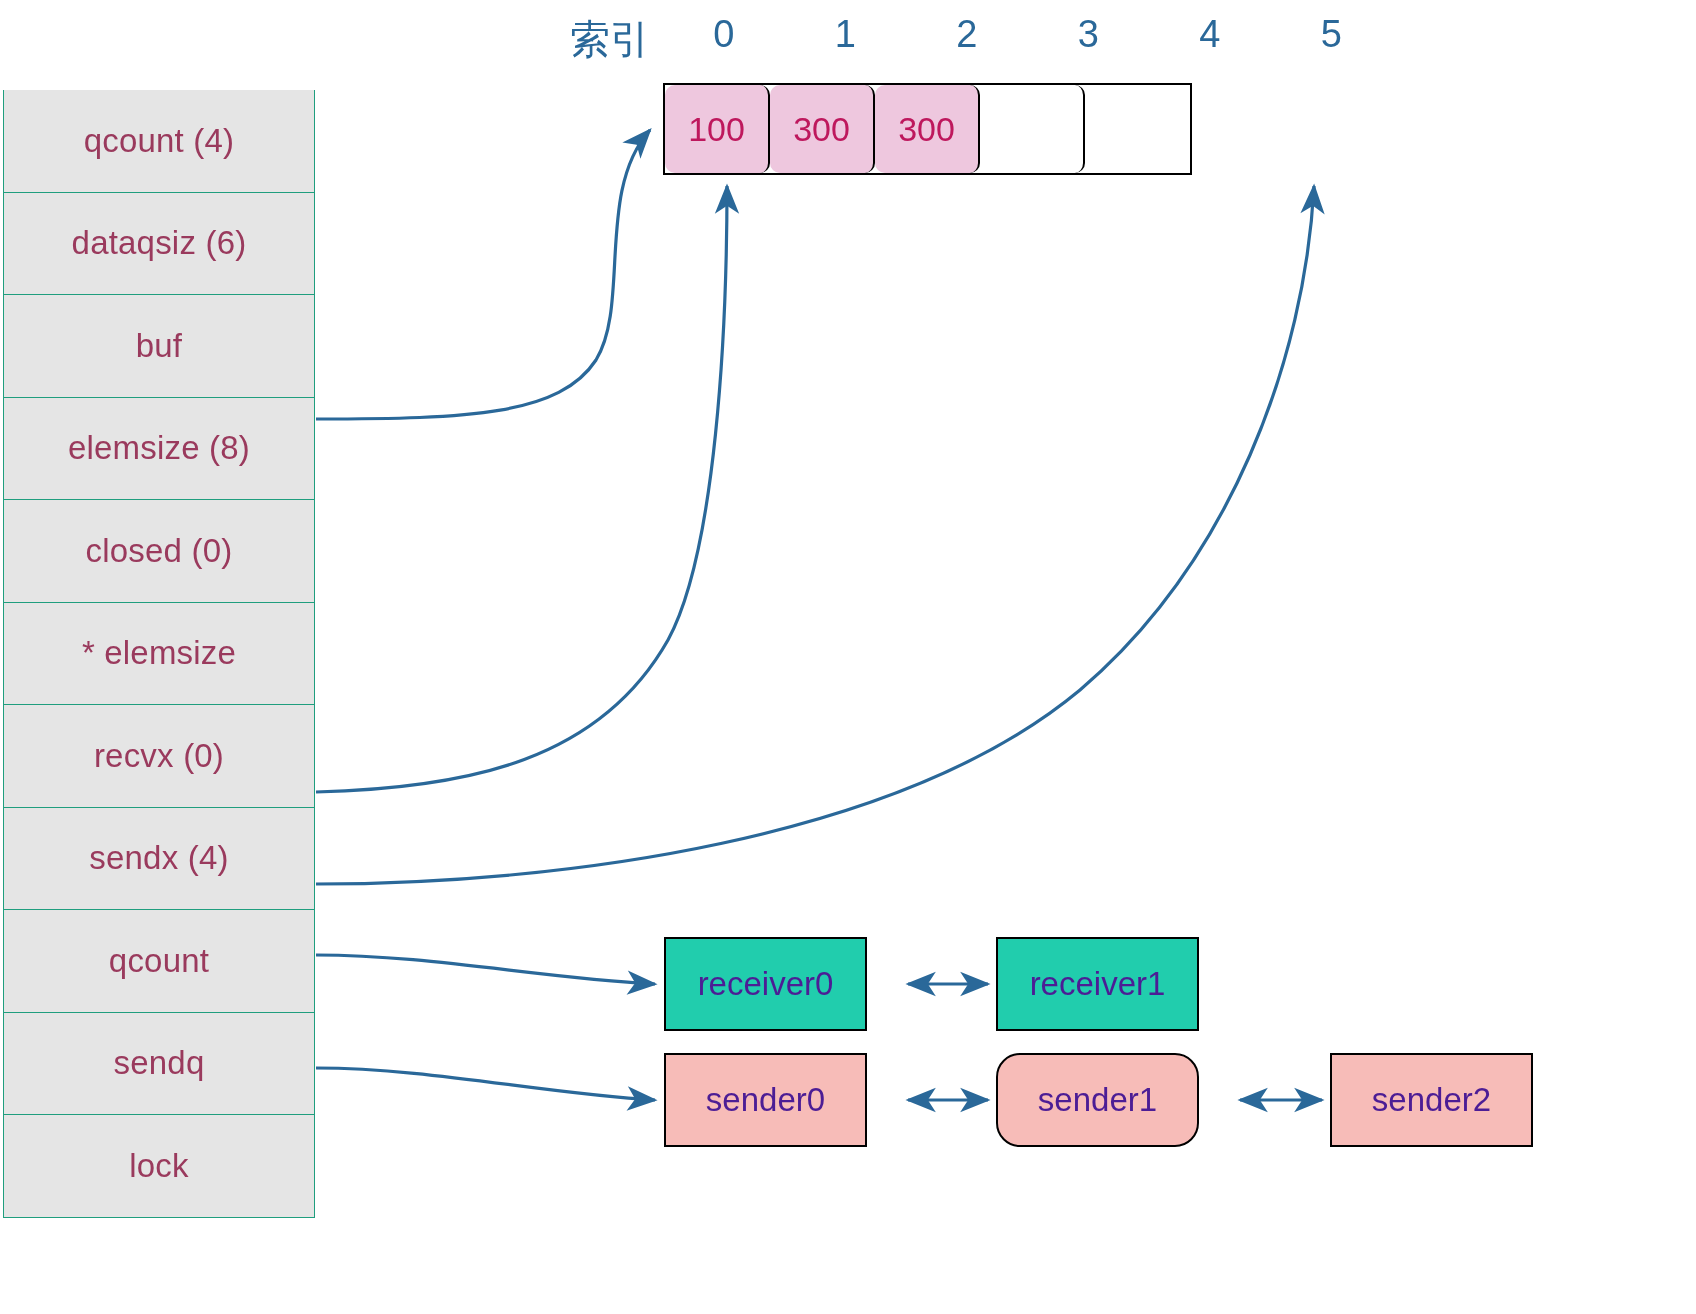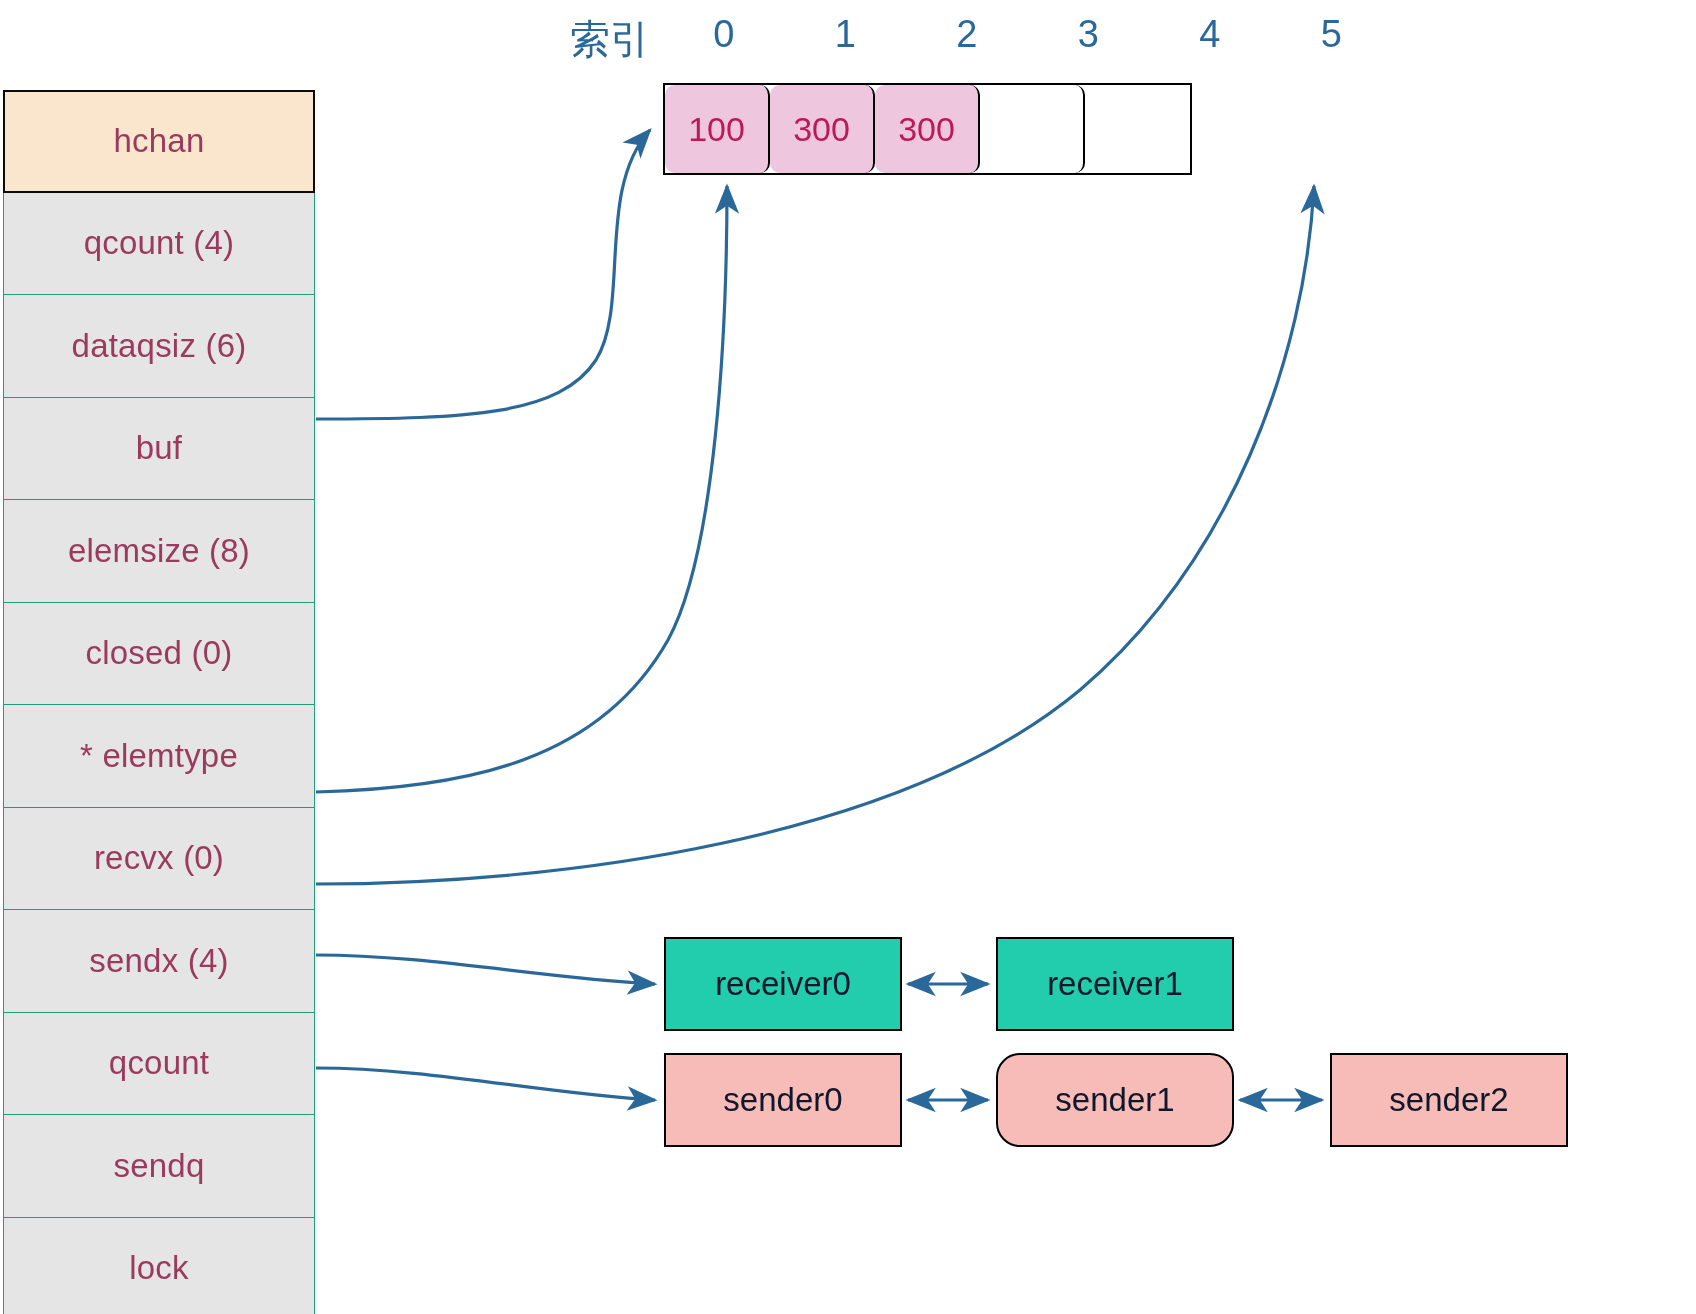--- a/index.html
+++ b/index.html
@@ -83,7 +83,6 @@
 <div id="stage">
 
   <div id="hchan-table">
-    <div class="hrow head">hchan</div>
     <div class="hrow">qcount (4)</div>
     <div class="hrow">dataqsiz (6)</div>
     <div class="hrow">buf</div>

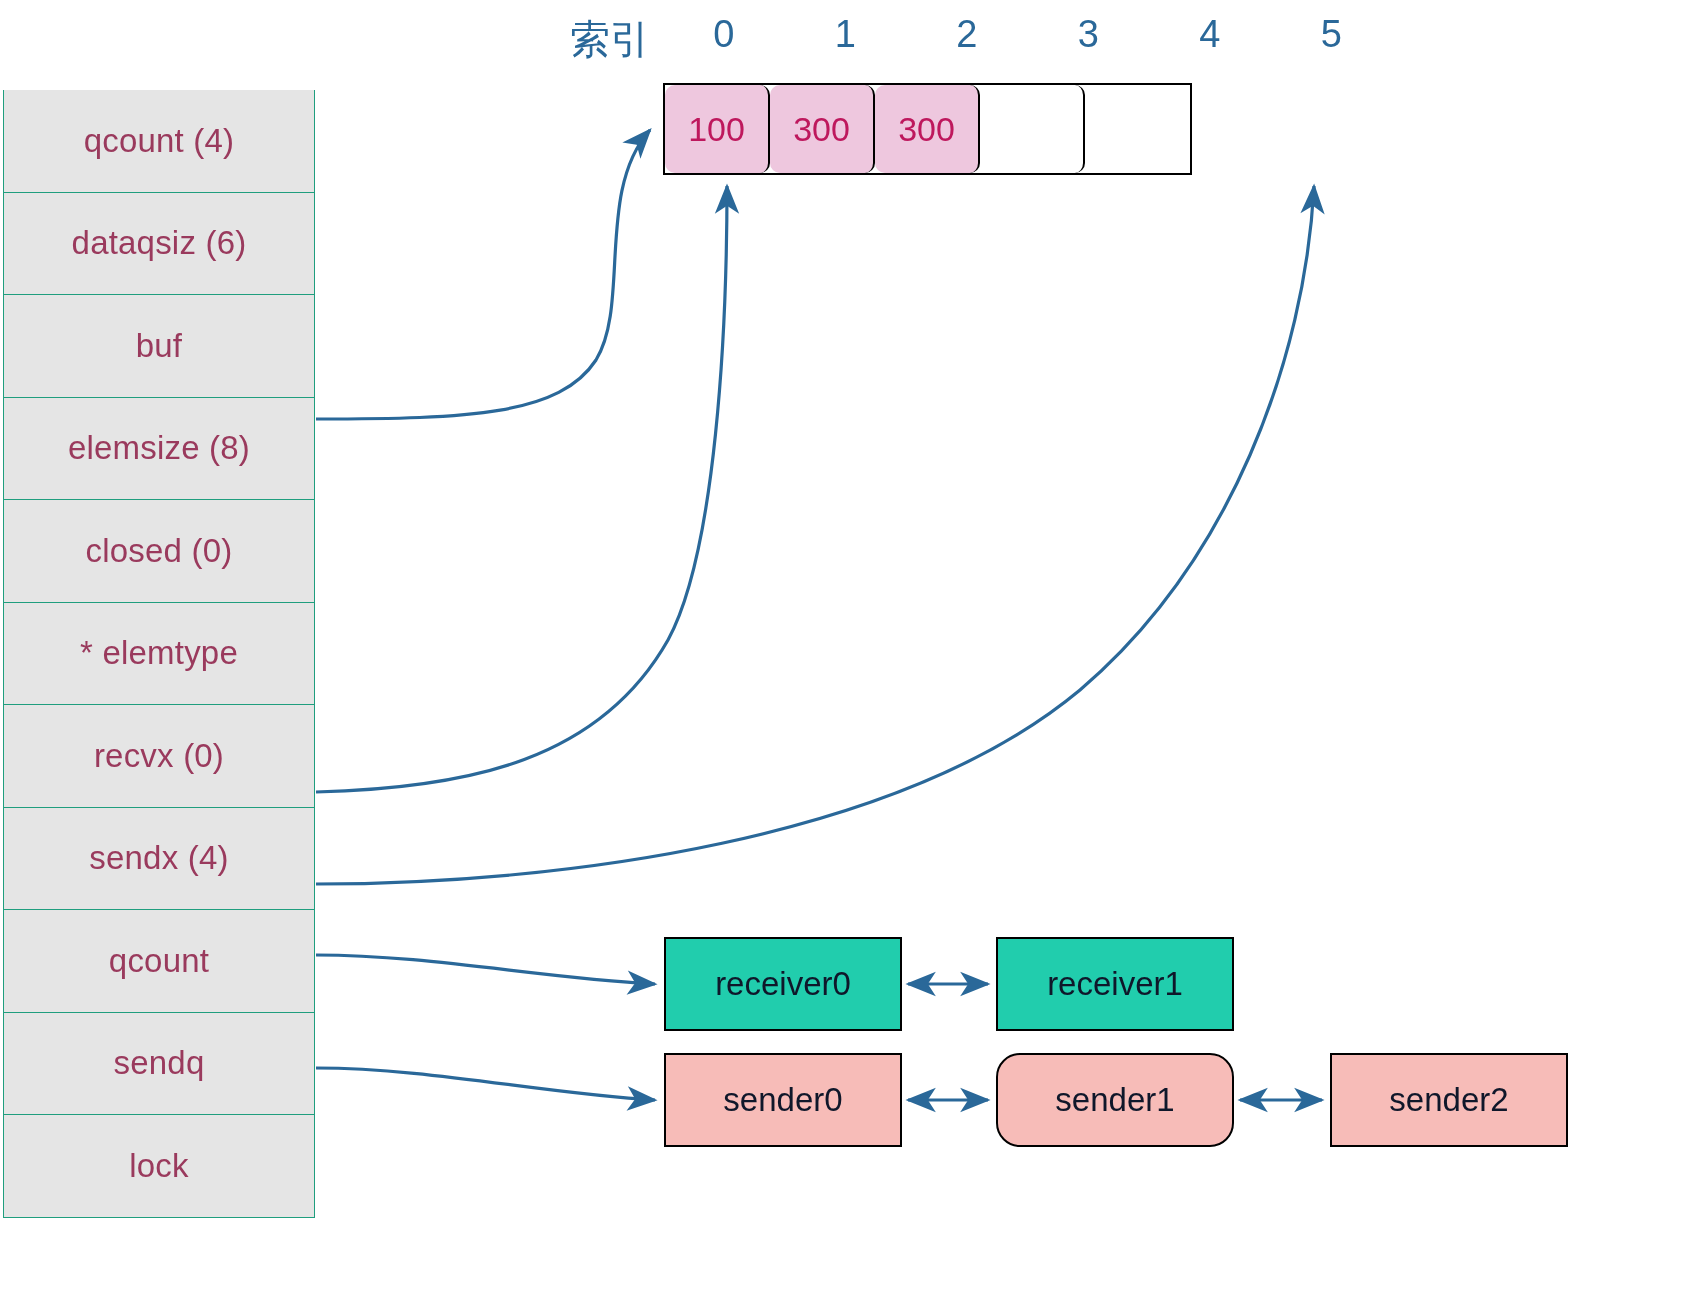--- a/index.html
+++ b/index.html
@@ -88,7 +88,7 @@
     <div class="hrow">buf</div>
     <div class="hrow">elemsize (8)</div>
     <div class="hrow">closed (0)</div>
-    <div class="hrow">* elemtype</div>
+    <div class="hrow">* elemsize</div>
     <div class="hrow">recvx (0)</div>
     <div class="hrow">sendx (4)</div>
     <div class="hrow">qcount</div>

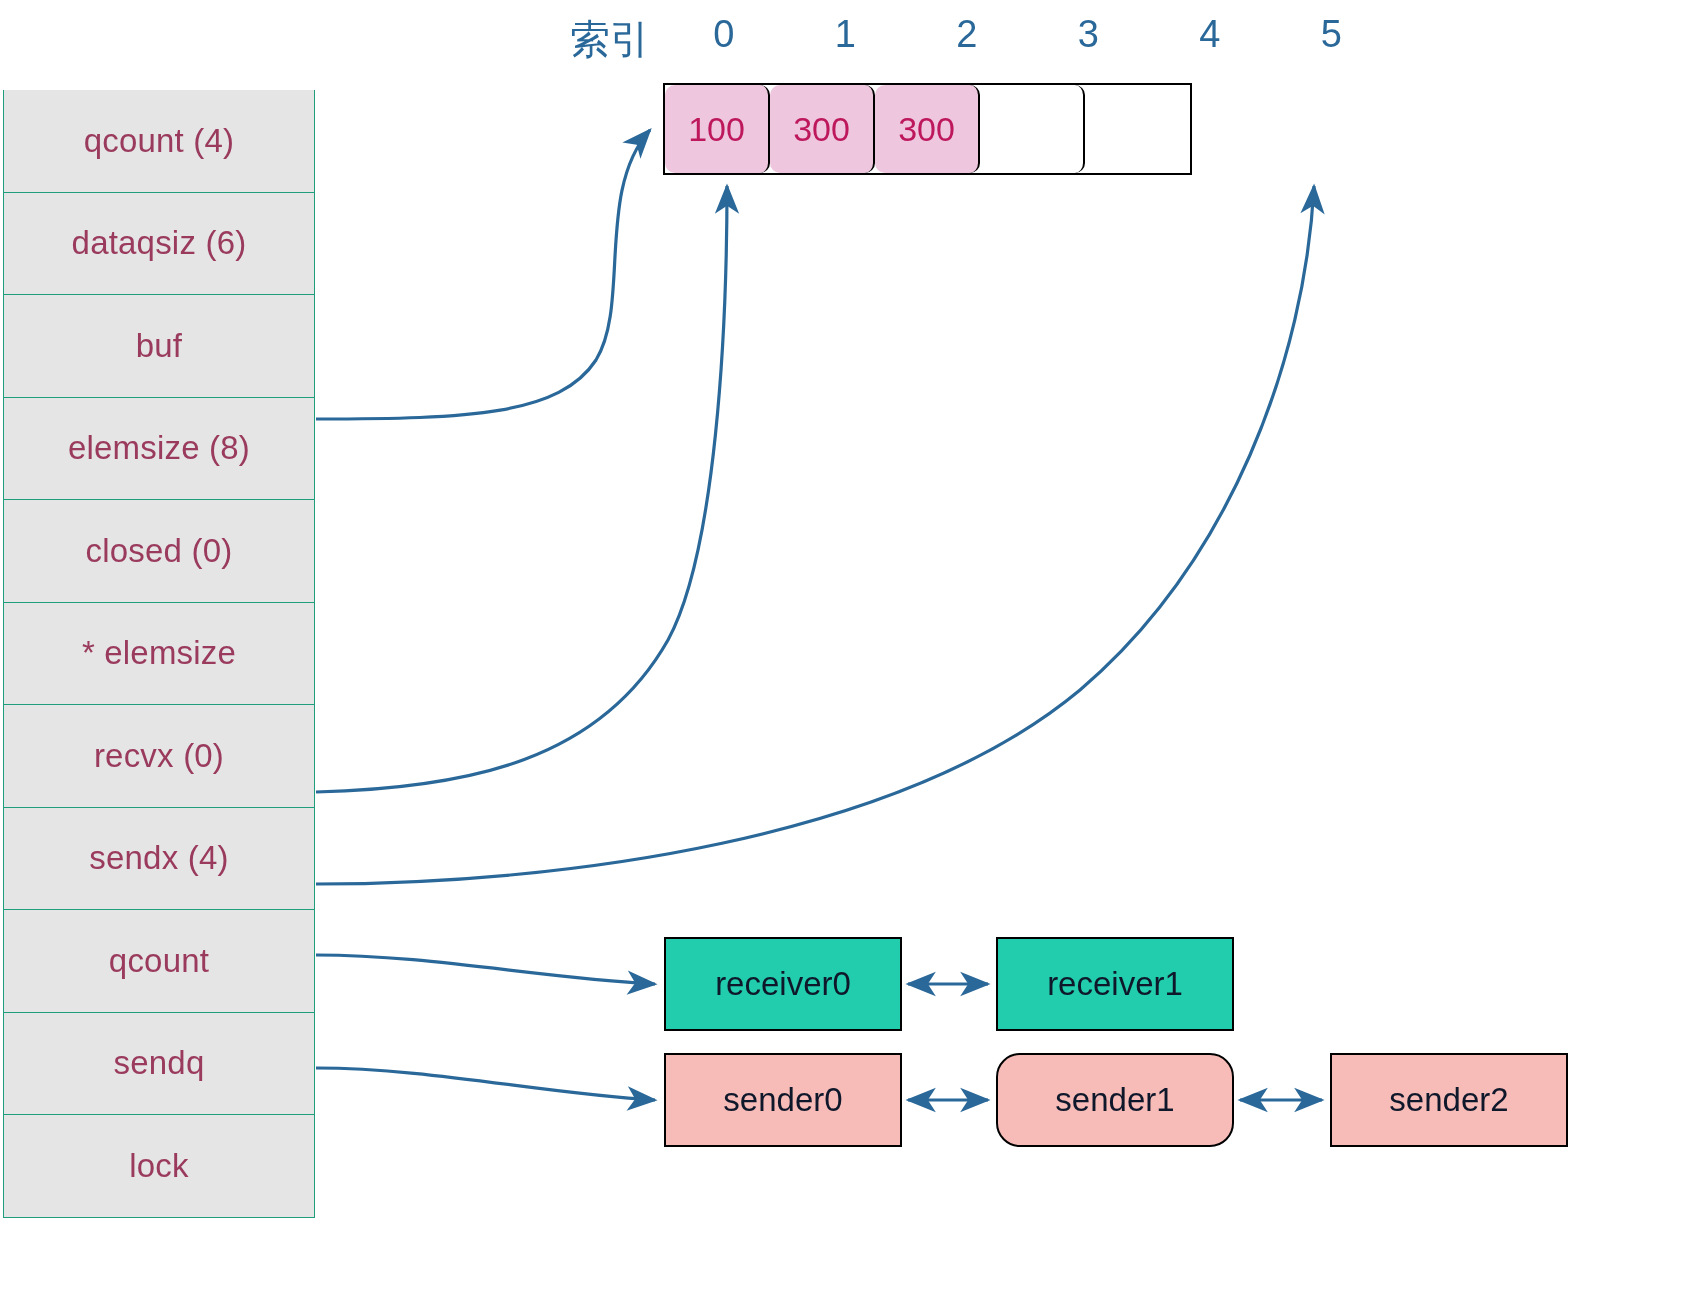--- a/index.html
+++ b/index.html
@@ -65,10 +65,10 @@
   
   .node{
     position:absolute;box-sizing:border-box;
-    width:238px;height:94px;
+    width:203px;height:94px;
     border:2.5px solid #000000;
     display:flex;align-items:center;justify-content:center;
-    font-size:33px;color:#0f172a;
+    font-size:33px;color:#4c1d95;
   }
   .node.recv{background:#21cdad;}
   .node.send{background:#f7bcb8;}

